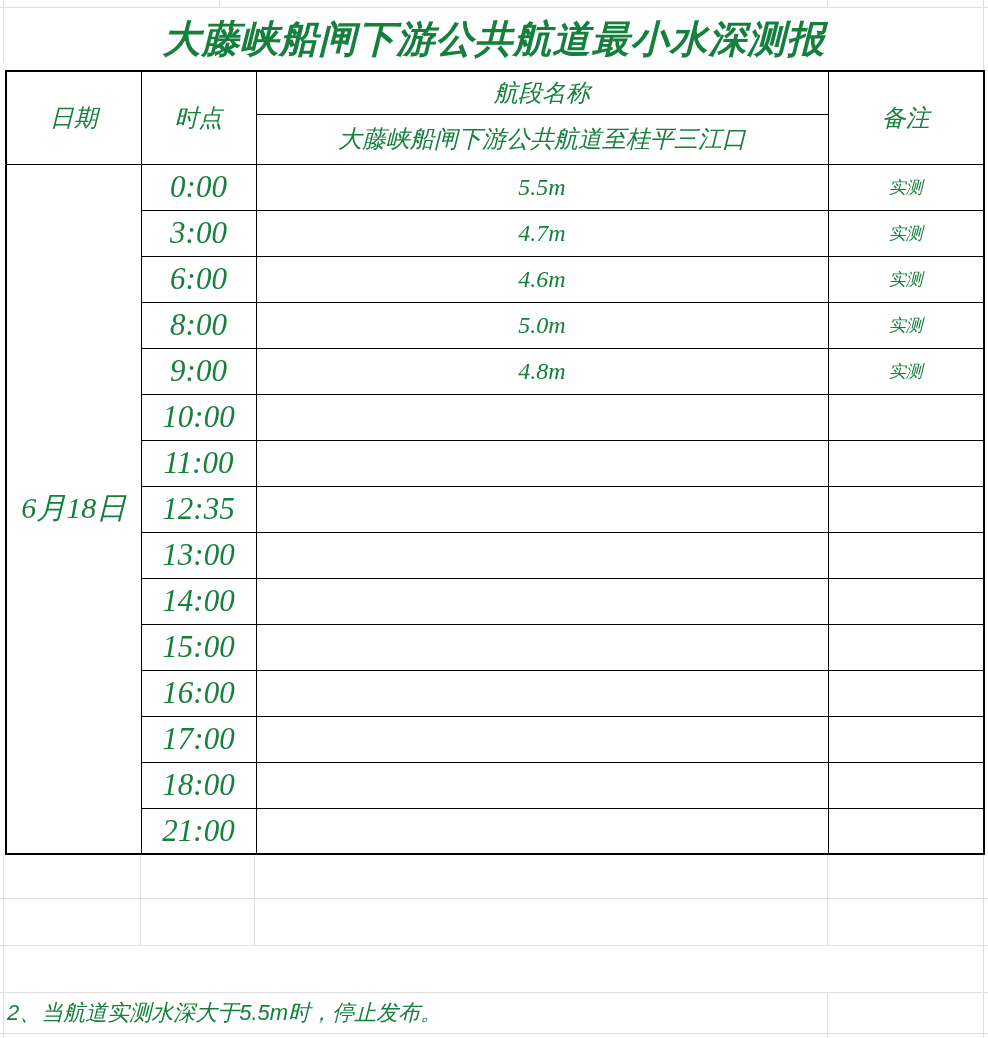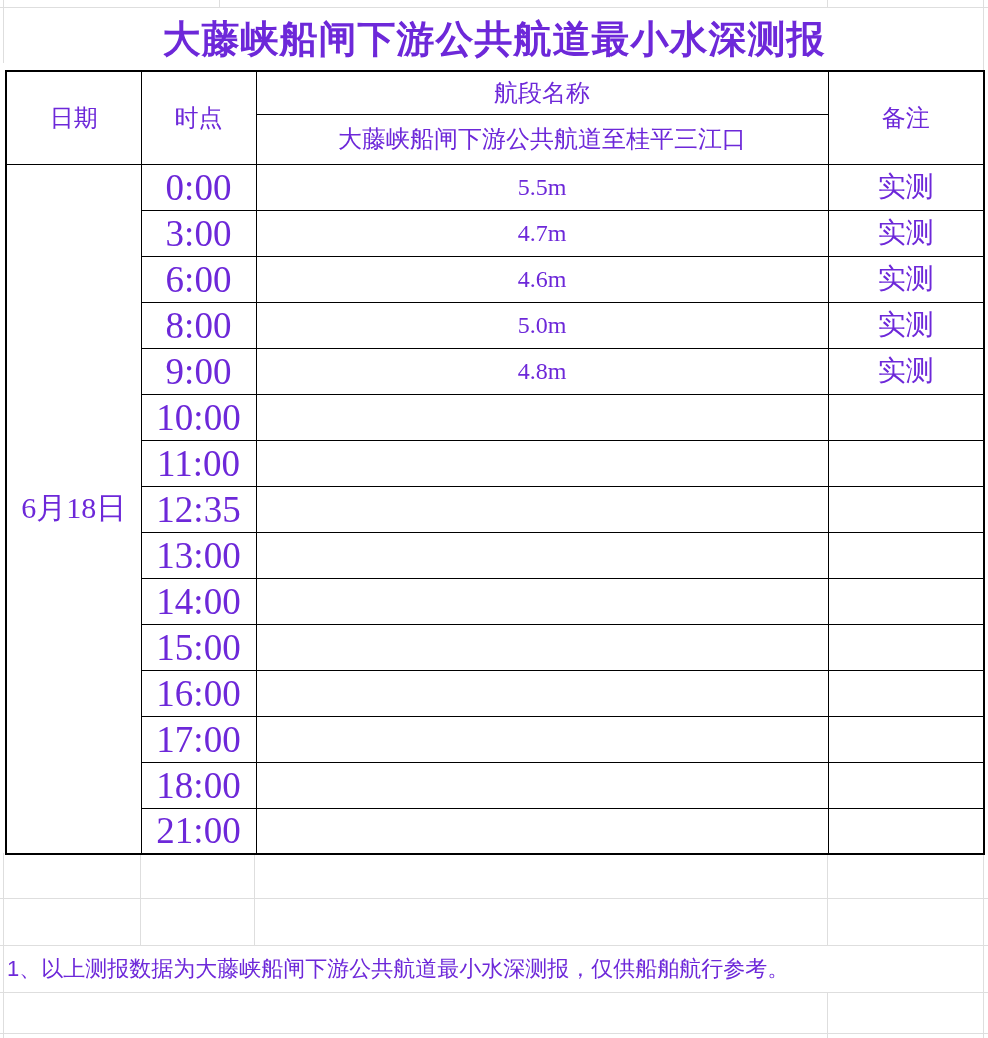--- a/index.html
+++ b/index.html
@@ -7,9 +7,10 @@
     position:relative;
     width:988px; height:1038px;
     background:#ffffff;
-    color:#6d28d9;
+    color:#15803d;
     font-family:"Liberation Sans", sans-serif;
     overflow:hidden;
+    font-style:italic;
   }
   
   .gl { position:absolute; background:#dedede; }

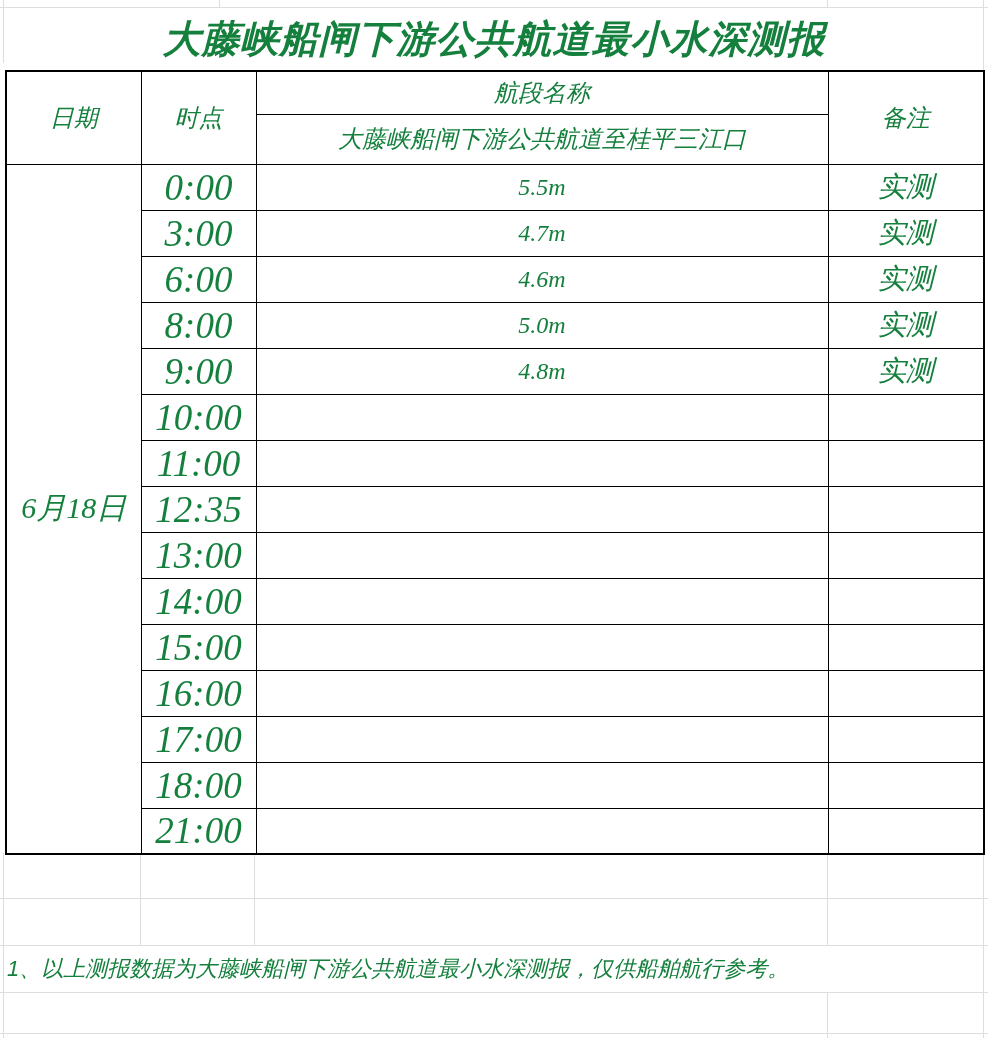--- a/index.html
+++ b/index.html
@@ -41,7 +41,7 @@
   table.report tbody tr { height:46px; }
   th { font-weight:500; font-size:24px; }
   .c-date  { font-family:"Liberation Serif", serif; font-size:30px; }
-  .c-time  { font-family:"Liberation Serif", serif; font-size:37px; }
+  .c-time  { font-family:"Liberation Serif", serif; font-size:31px; }
   .c-depth { font-family:"Liberation Serif", serif; font-size:24px; }
   .c-remark{ font-size:28px; font-weight:500; }
 

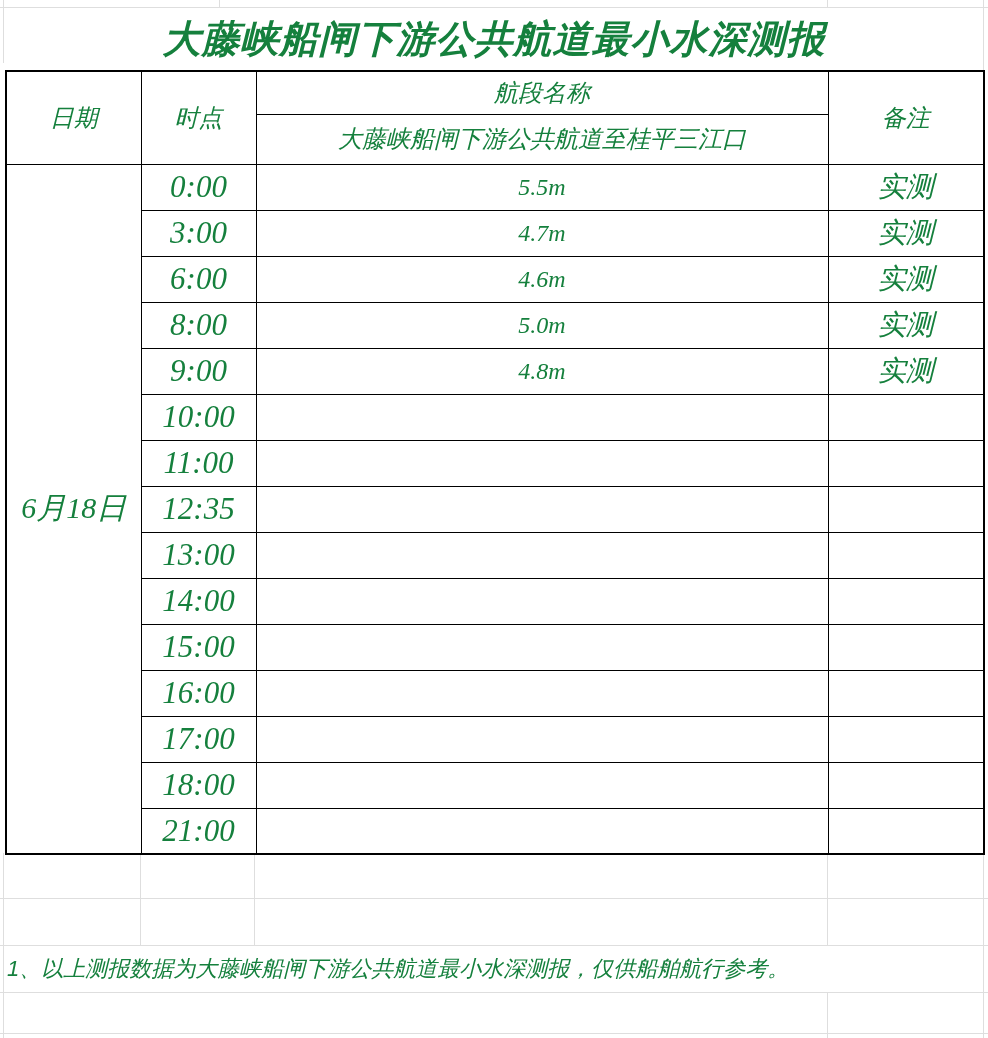--- a/index.html
+++ b/index.html
@@ -43,7 +43,7 @@
   .c-date  { font-family:"Liberation Serif", serif; font-size:30px; }
   .c-time  { font-family:"Liberation Serif", serif; font-size:31px; }
   .c-depth { font-family:"Liberation Serif", serif; font-size:24px; }
-  .c-remark{ font-size:28px; font-weight:500; }
+  .c-remark{ font-size:17px; font-weight:500; }
 
   
   .note-label {

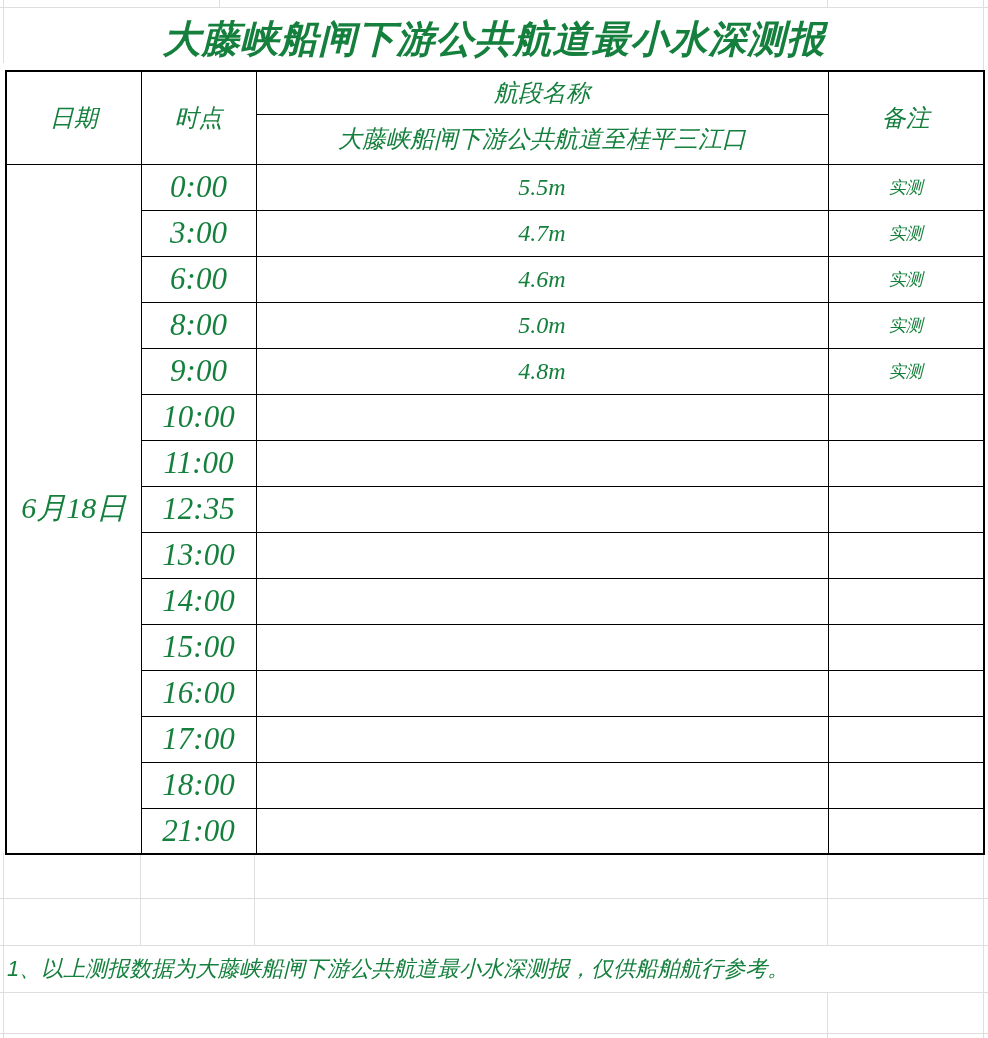--- a/index.html
+++ b/index.html
@@ -180,7 +180,6 @@
       </tbody>
   </table>
 
-  <div class="note-line note-1">1、以上测报数据为大藤峡船闸下游公共航道最小水深测报，仅供船舶航行参考。</div>
 
 </div>
 

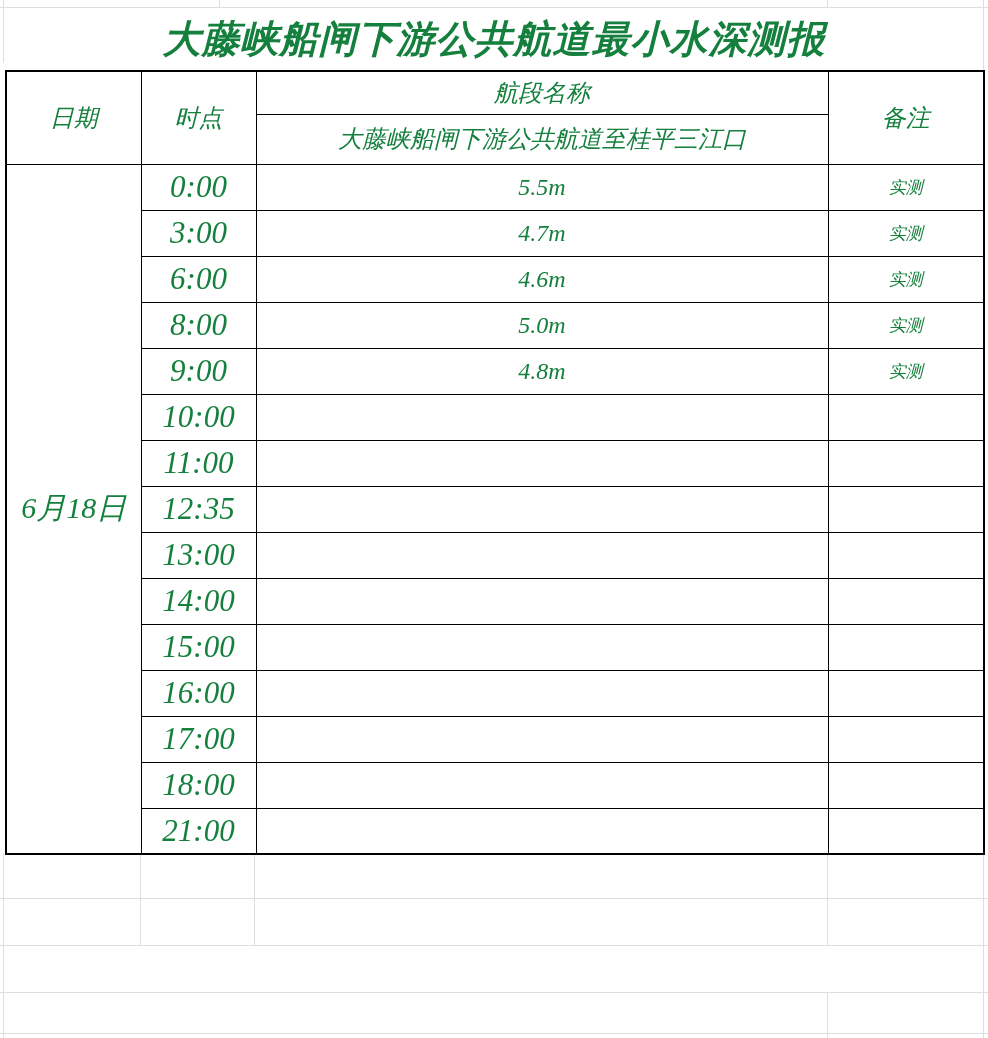--- a/index.html
+++ b/index.html
@@ -180,6 +180,7 @@
       </tbody>
   </table>
 
+  <div class="note-line note-2">2、当航道实测水深大于5.5m时，停止发布。</div>
 
 </div>
 

